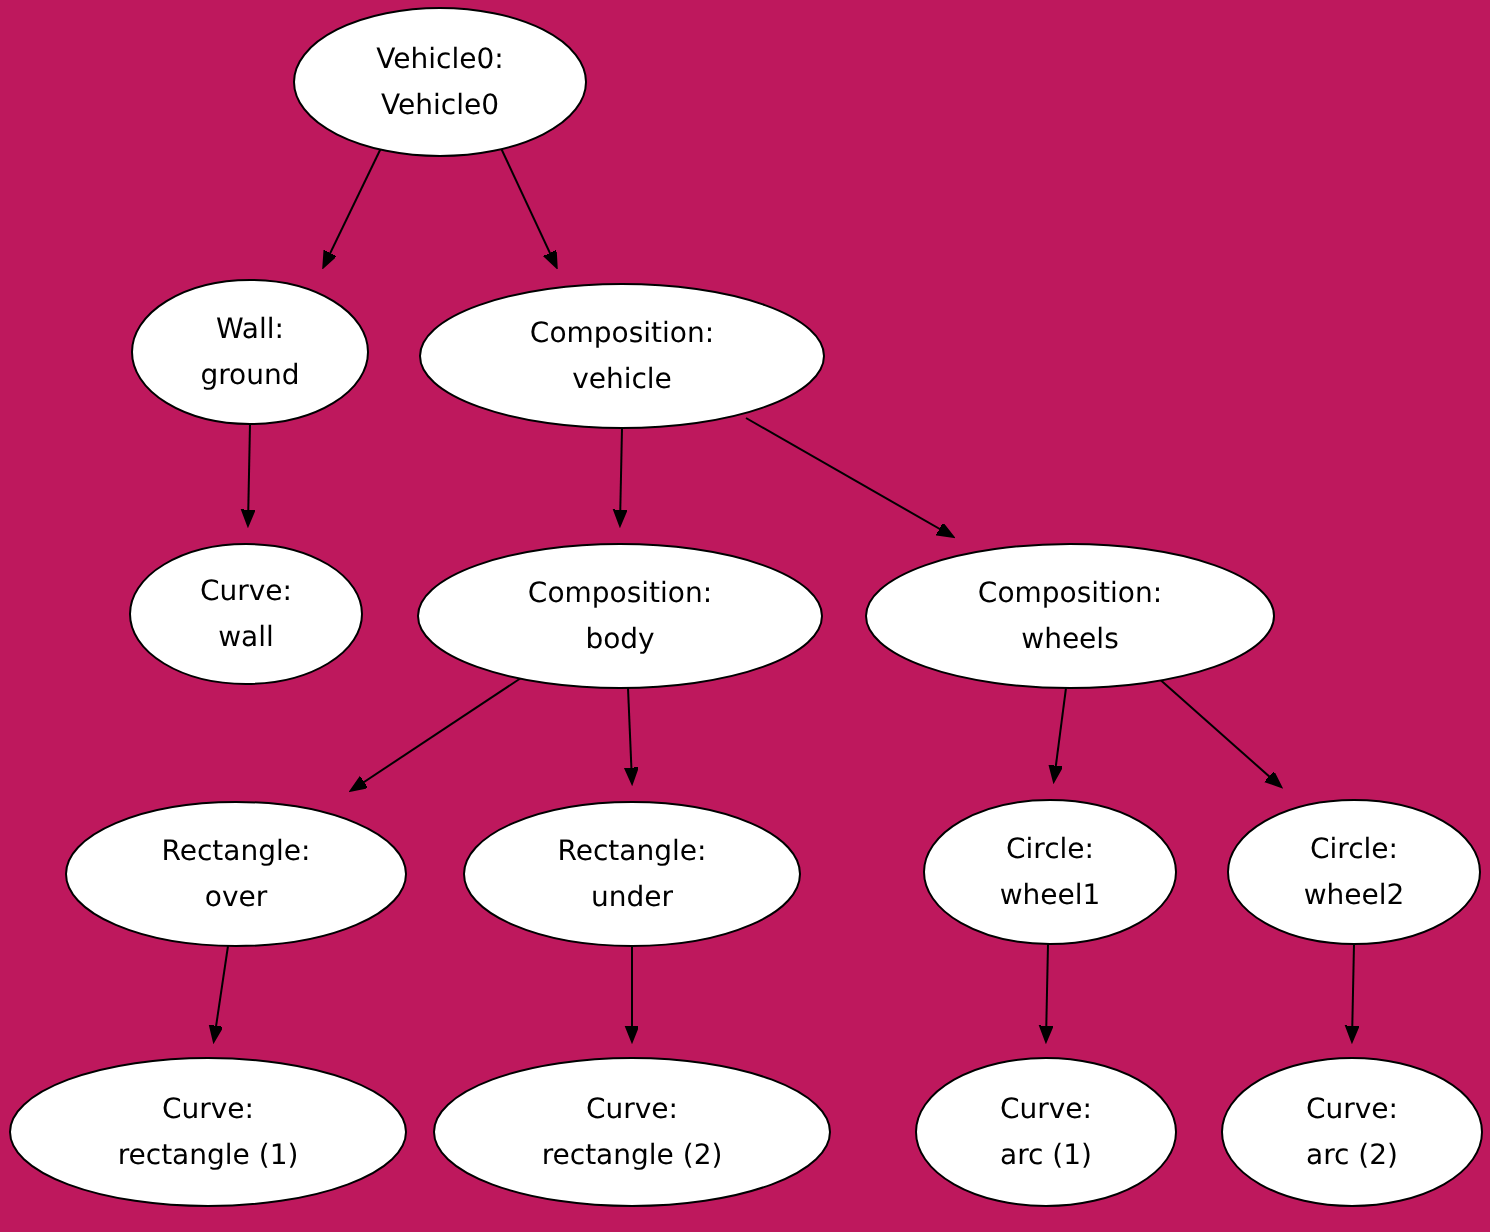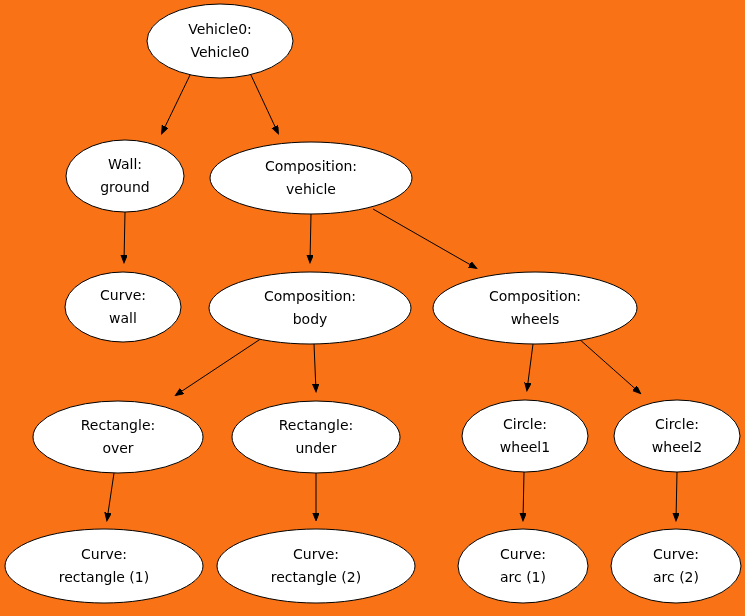--- a/index.html
+++ b/index.html
@@ -14,7 +14,7 @@
     position: relative;
     width: 745px;
     height: 616px;
-    background: #f97316;
+    background: #be185d;
     overflow: hidden;
   }
   #graph-svg {

